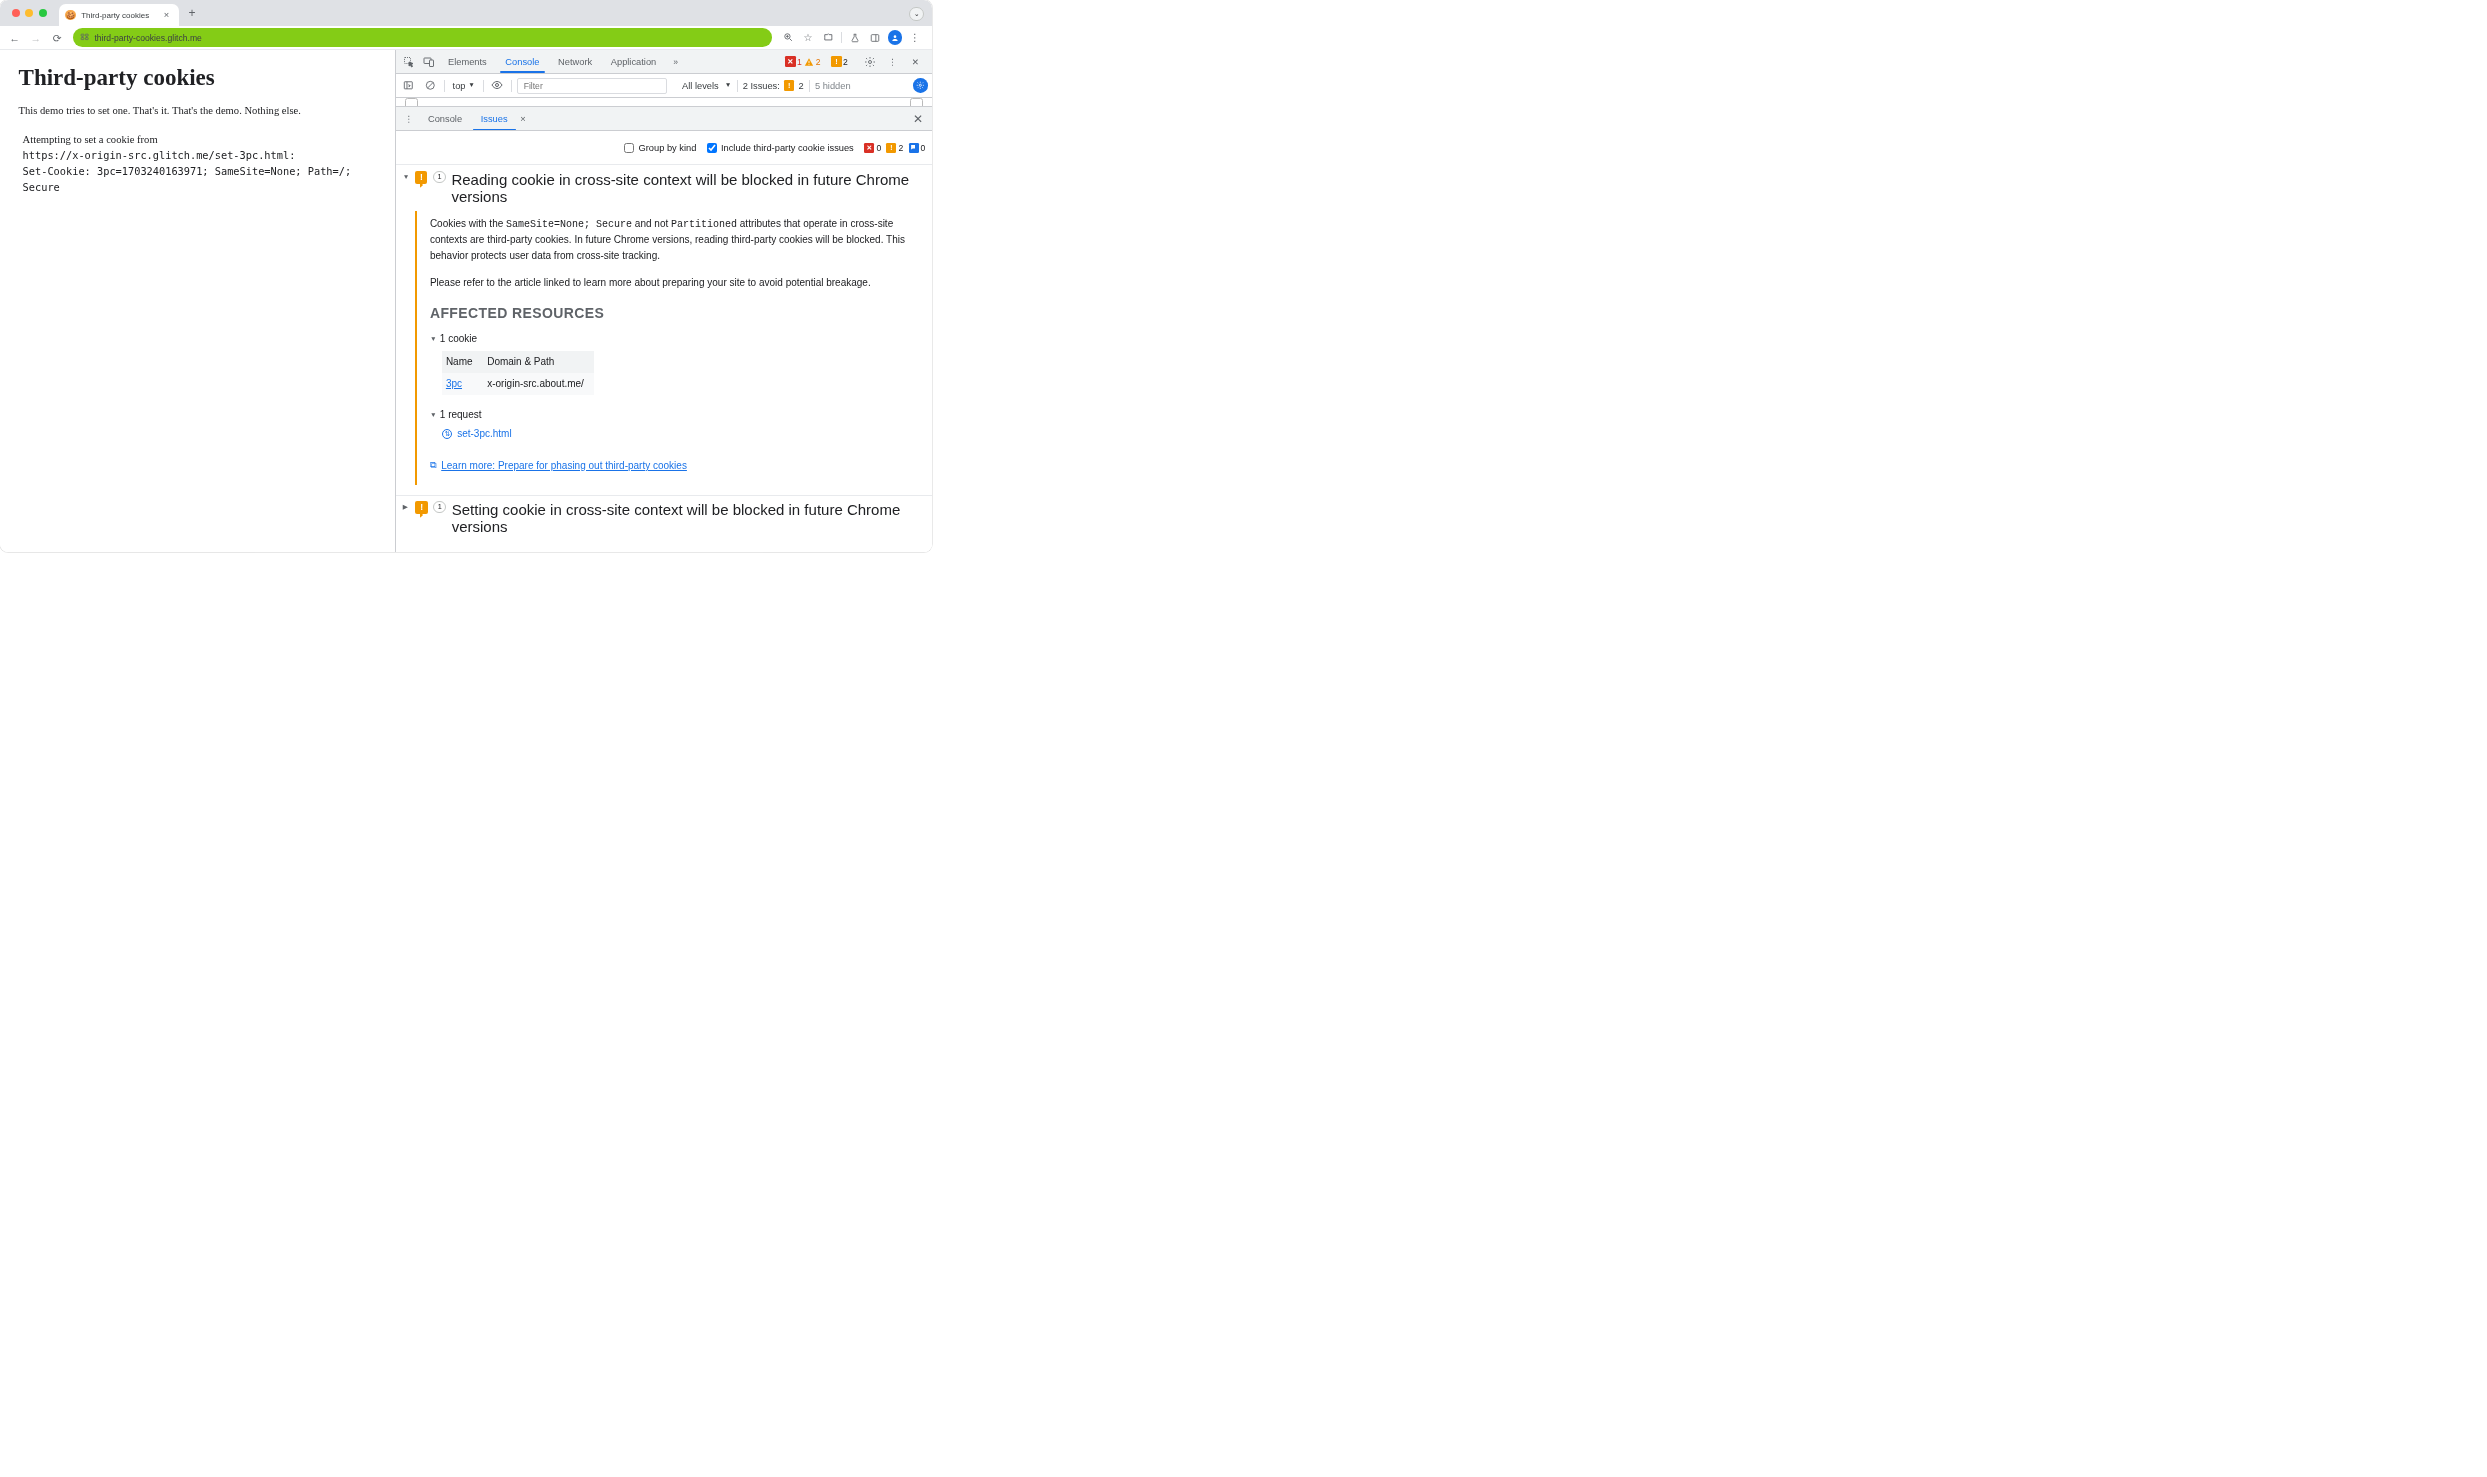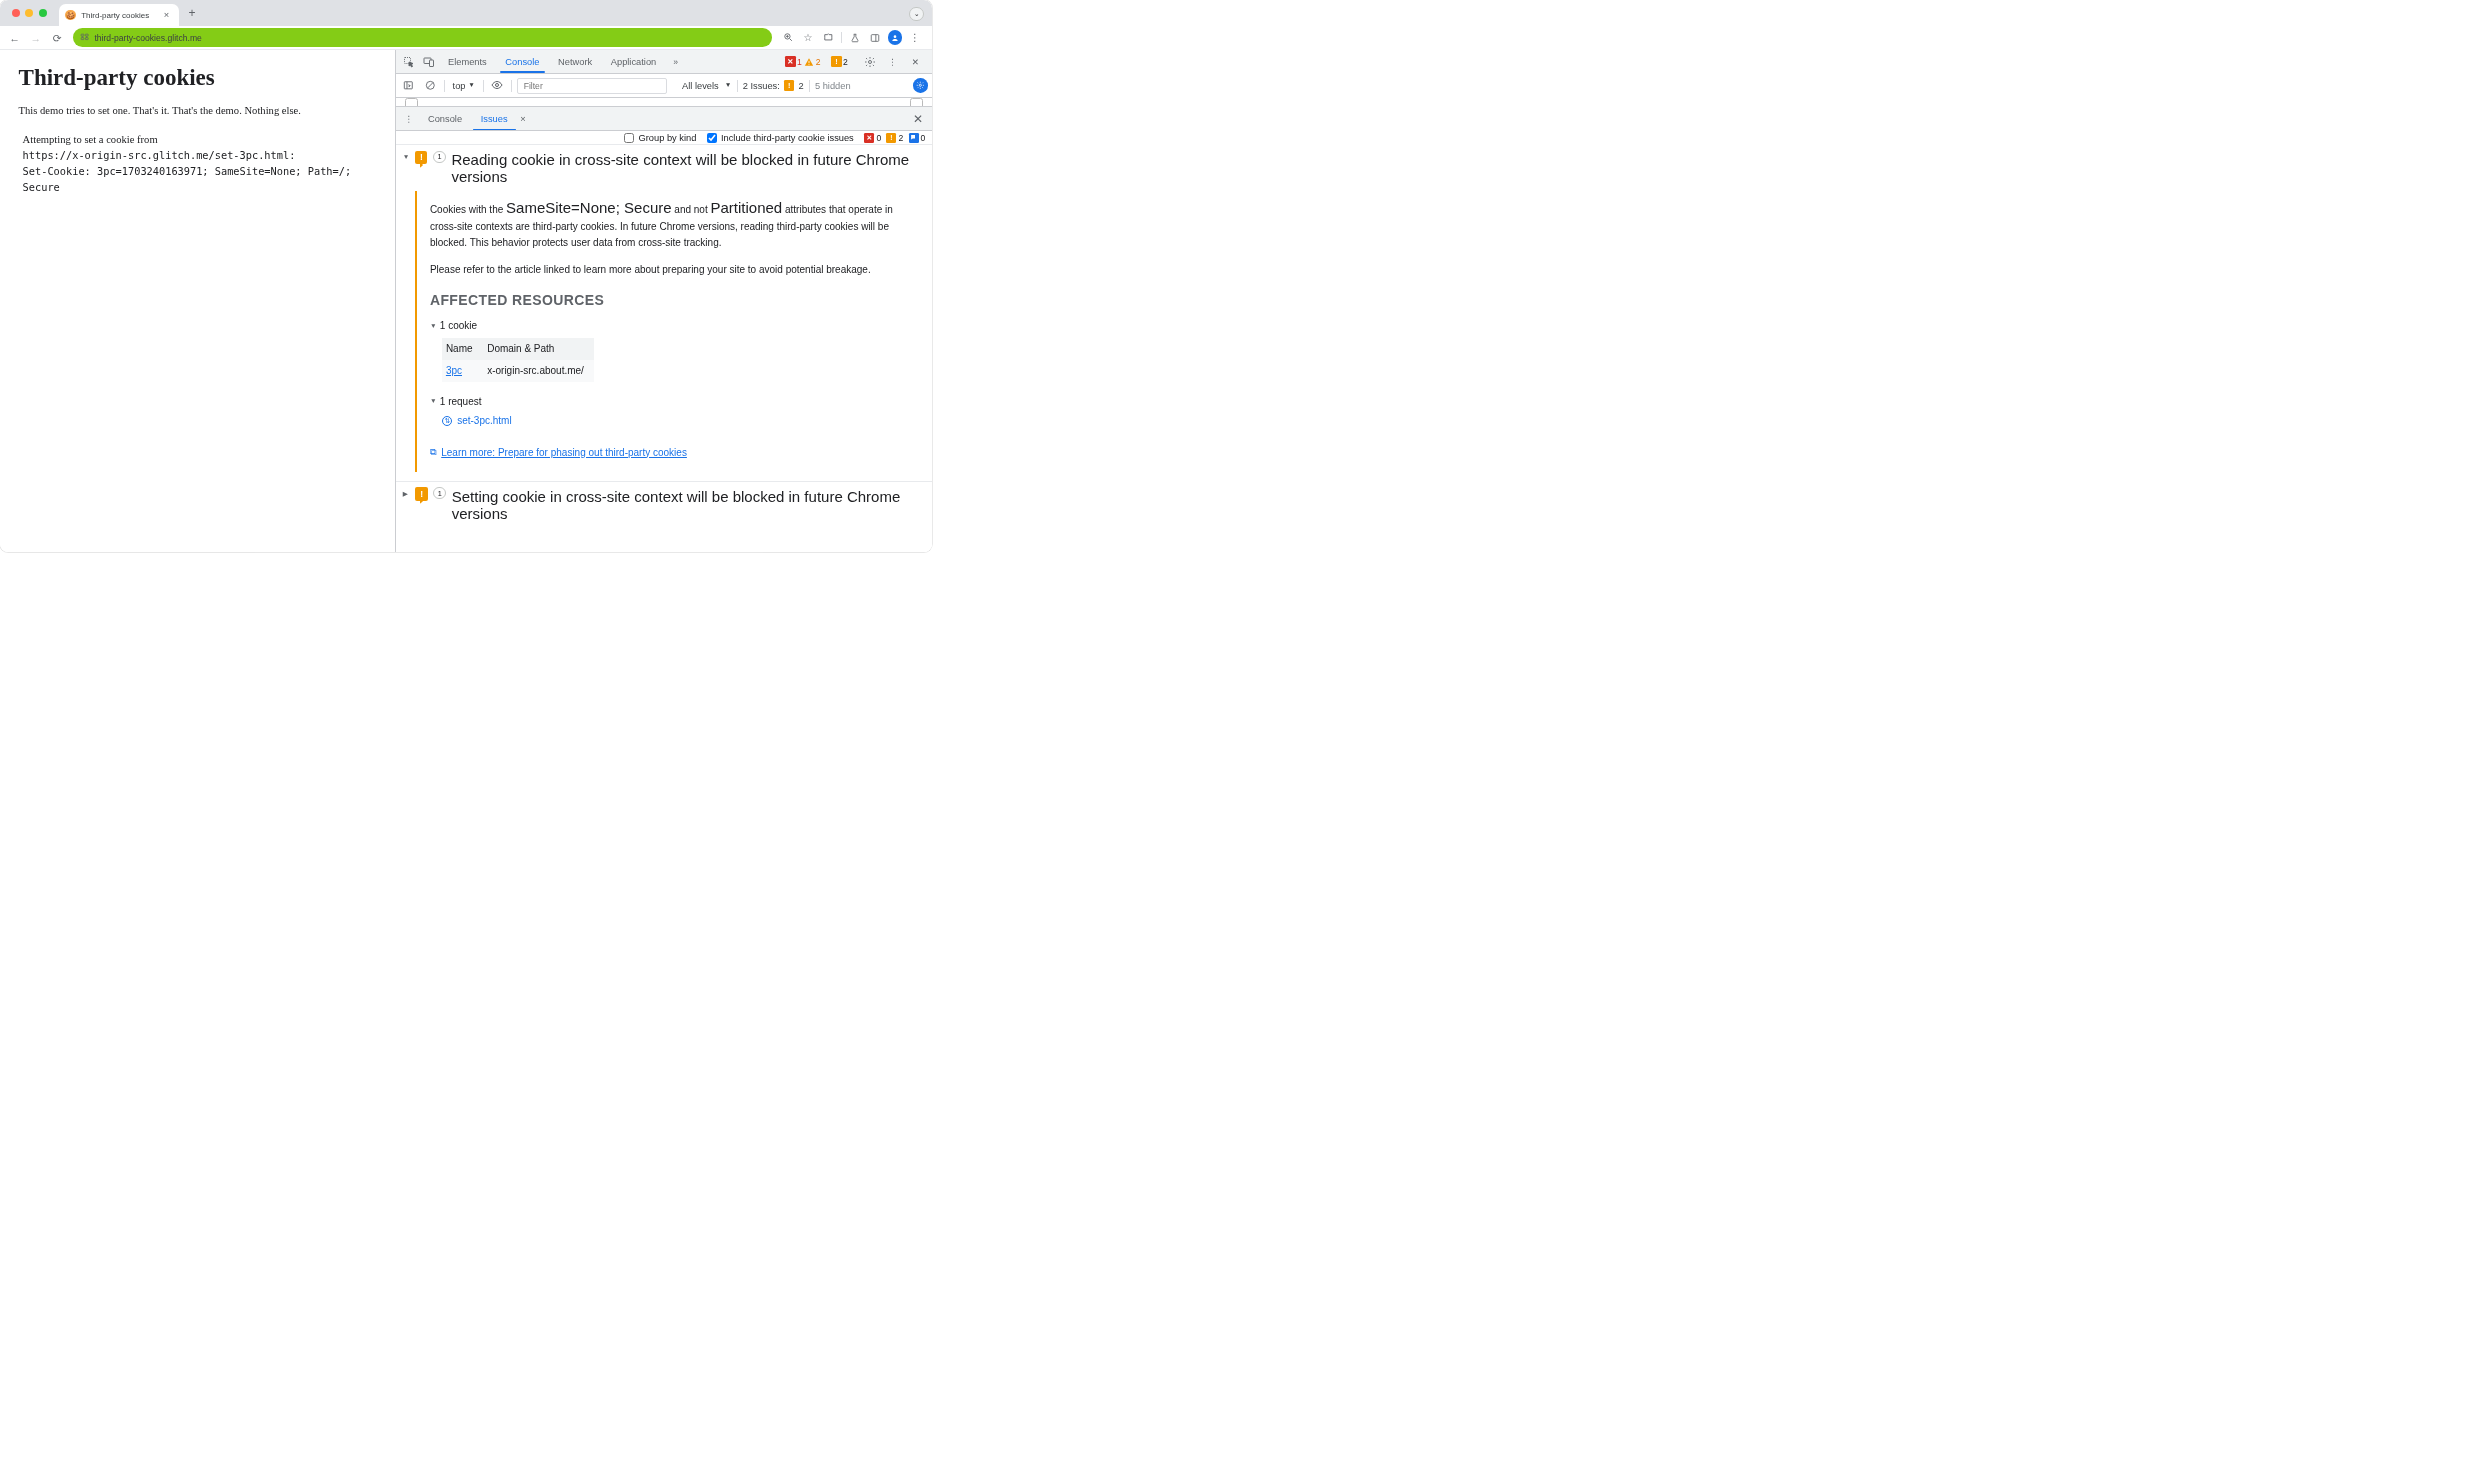--- a/index.html
+++ b/index.html
@@ -66,7 +66,7 @@
 .drawer-close { width:12px; display:flex; align-items:center; justify-content:center; font-size:9.3px; color:#5f6368; cursor:pointer;}
 .drawer-x { margin-left:auto; width:22.6px; display:flex; align-items:center; justify-content:center; font-size:12px; color:#5f6368; cursor:pointer;}
 
-.issues-bar { height:14px; border-bottom:0.7px solid #e8eaed; display:flex; align-items:center; justify-content:flex-end; padding:0 6.7px; gap:10.6px; font-size:9.3px;}
+.issues-bar { height:34px; border-bottom:0.7px solid #e8eaed; display:flex; align-items:center; justify-content:flex-end; padding:0 6.7px; gap:10.6px; font-size:9.3px;}
 .chk { display:flex; align-items:center; gap:4px; cursor:pointer;}
 .chk input { width:10px; height:10px;}
 .mini-badges { display:flex; align-items:center; gap:5.3px; font-size:8.6px;}

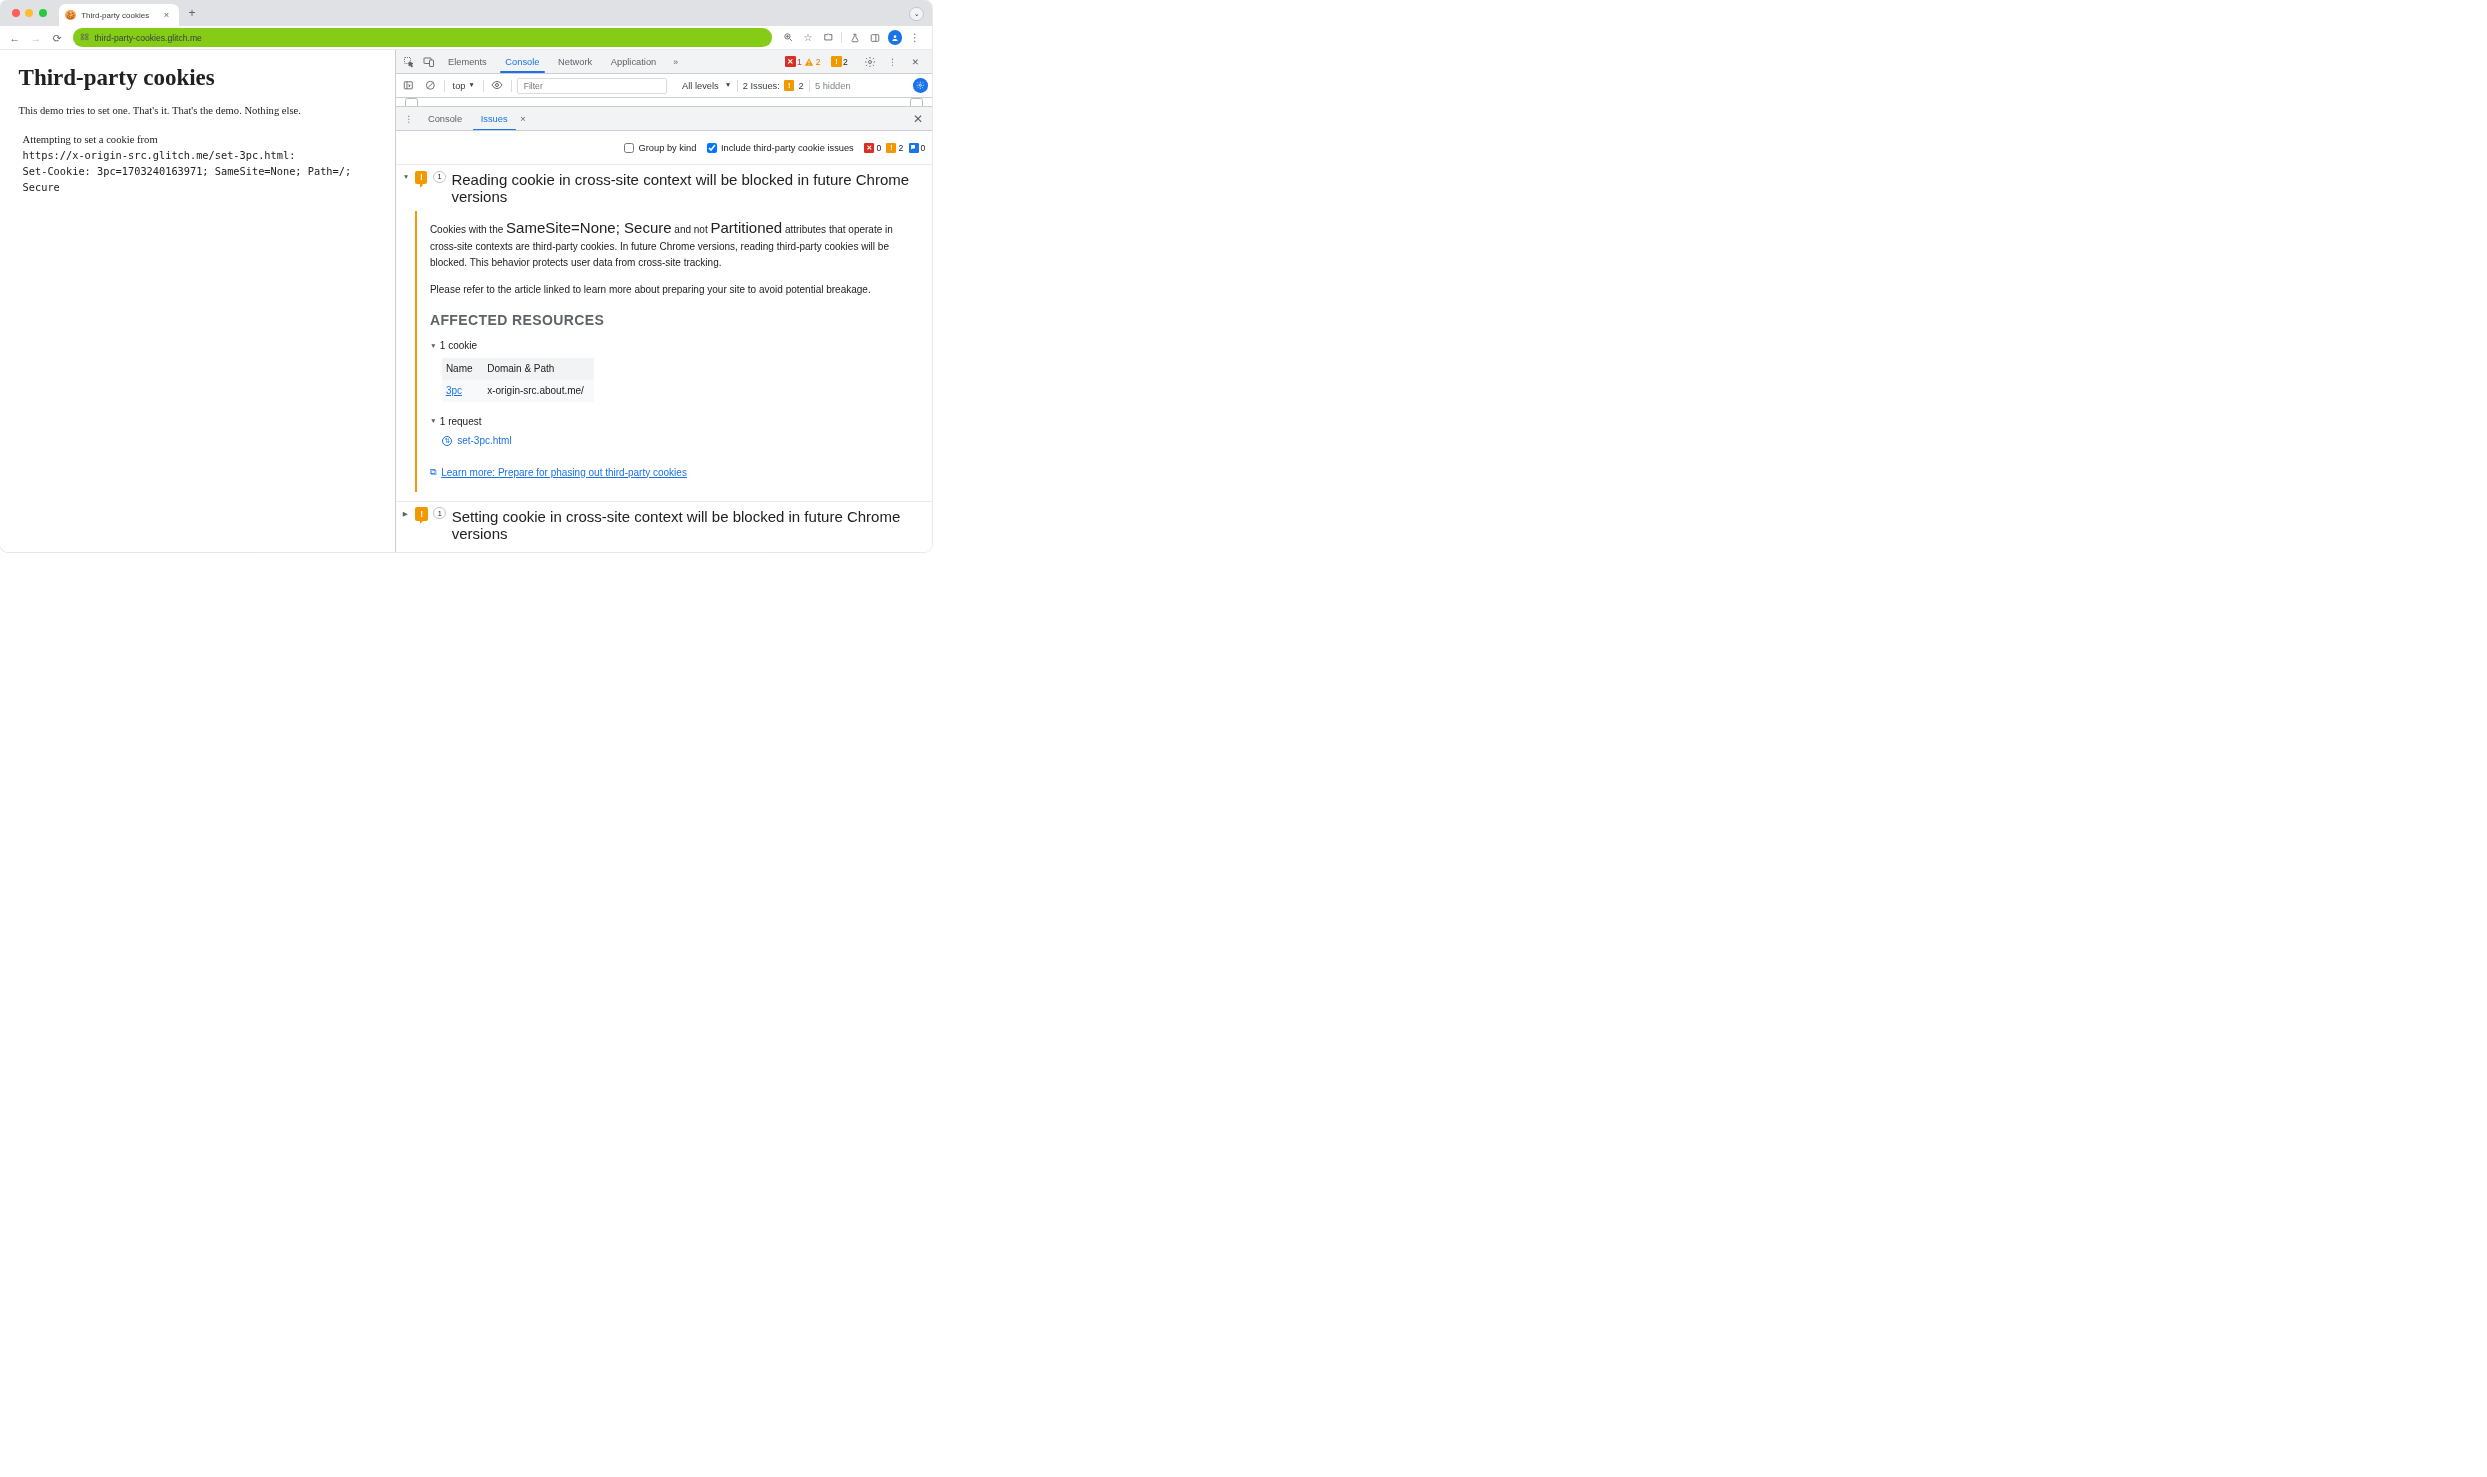--- a/index.html
+++ b/index.html
@@ -84,7 +84,7 @@
 
 .issue-detail { margin-left:18.6px; border-left:2px solid #f29900; padding:5.3px 9.3px 12px 13.3px; font-size:10px; line-height:1.55;}
 .issue-detail p { margin-bottom:12px;}
-.issue-detail code { font-family:Liberation Sans, sans-serif; font-size:15px;}
+.issue-detail code { font-family:Liberation Mono, monospace; font-size:10px;}
 .aff-head { font-size:14px; letter-spacing:0.4px; color:#5f6368; font-weight:700; margin:0 0 6.7px;}
 .aff-sub { display:flex; align-items:center; gap:3.3px; font-size:10px; margin:4px 0; cursor:pointer;}
 .aff-tri { font-size:6.7px; color:#5f6368;}

